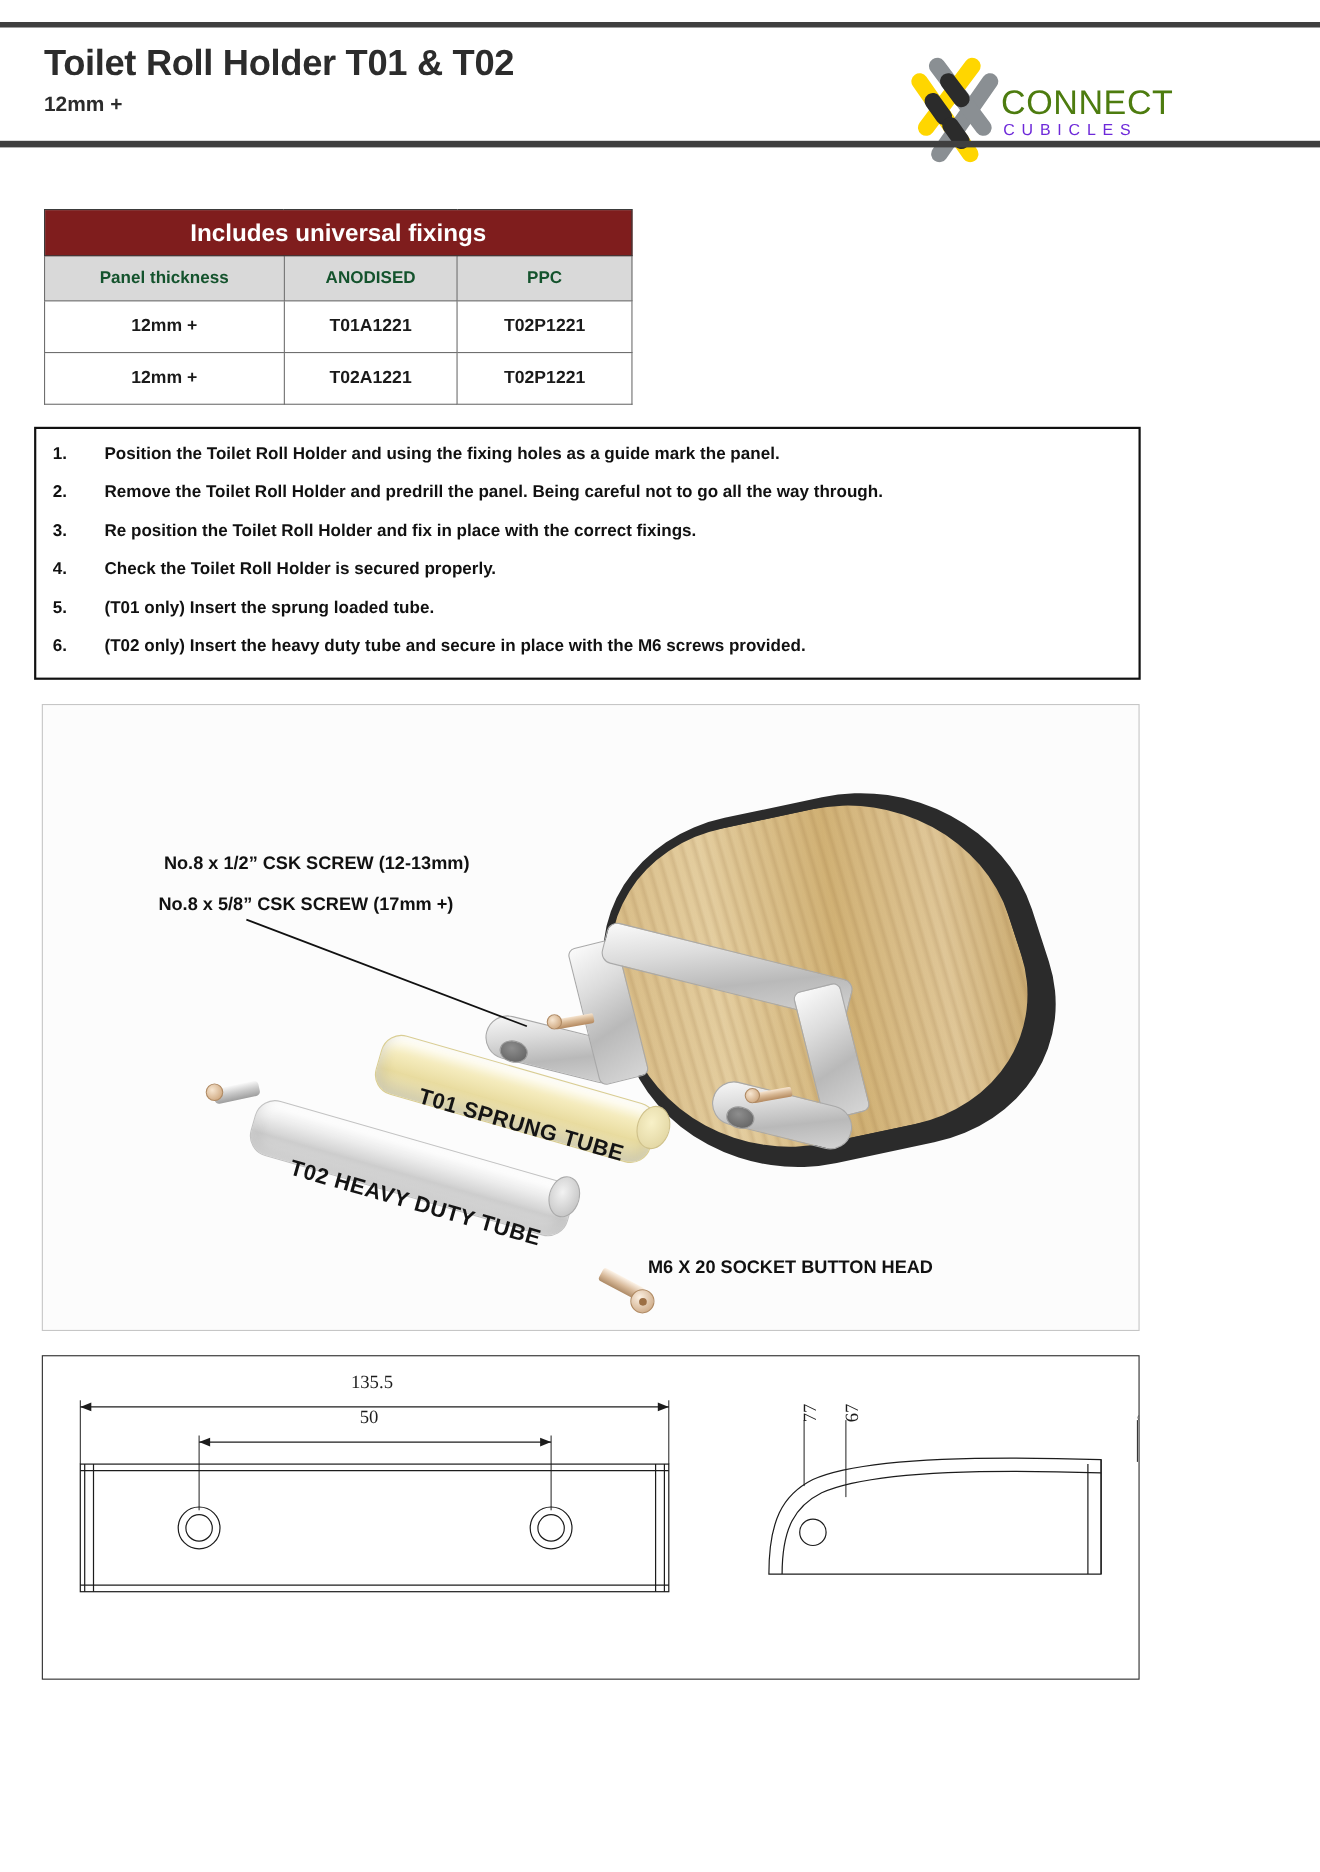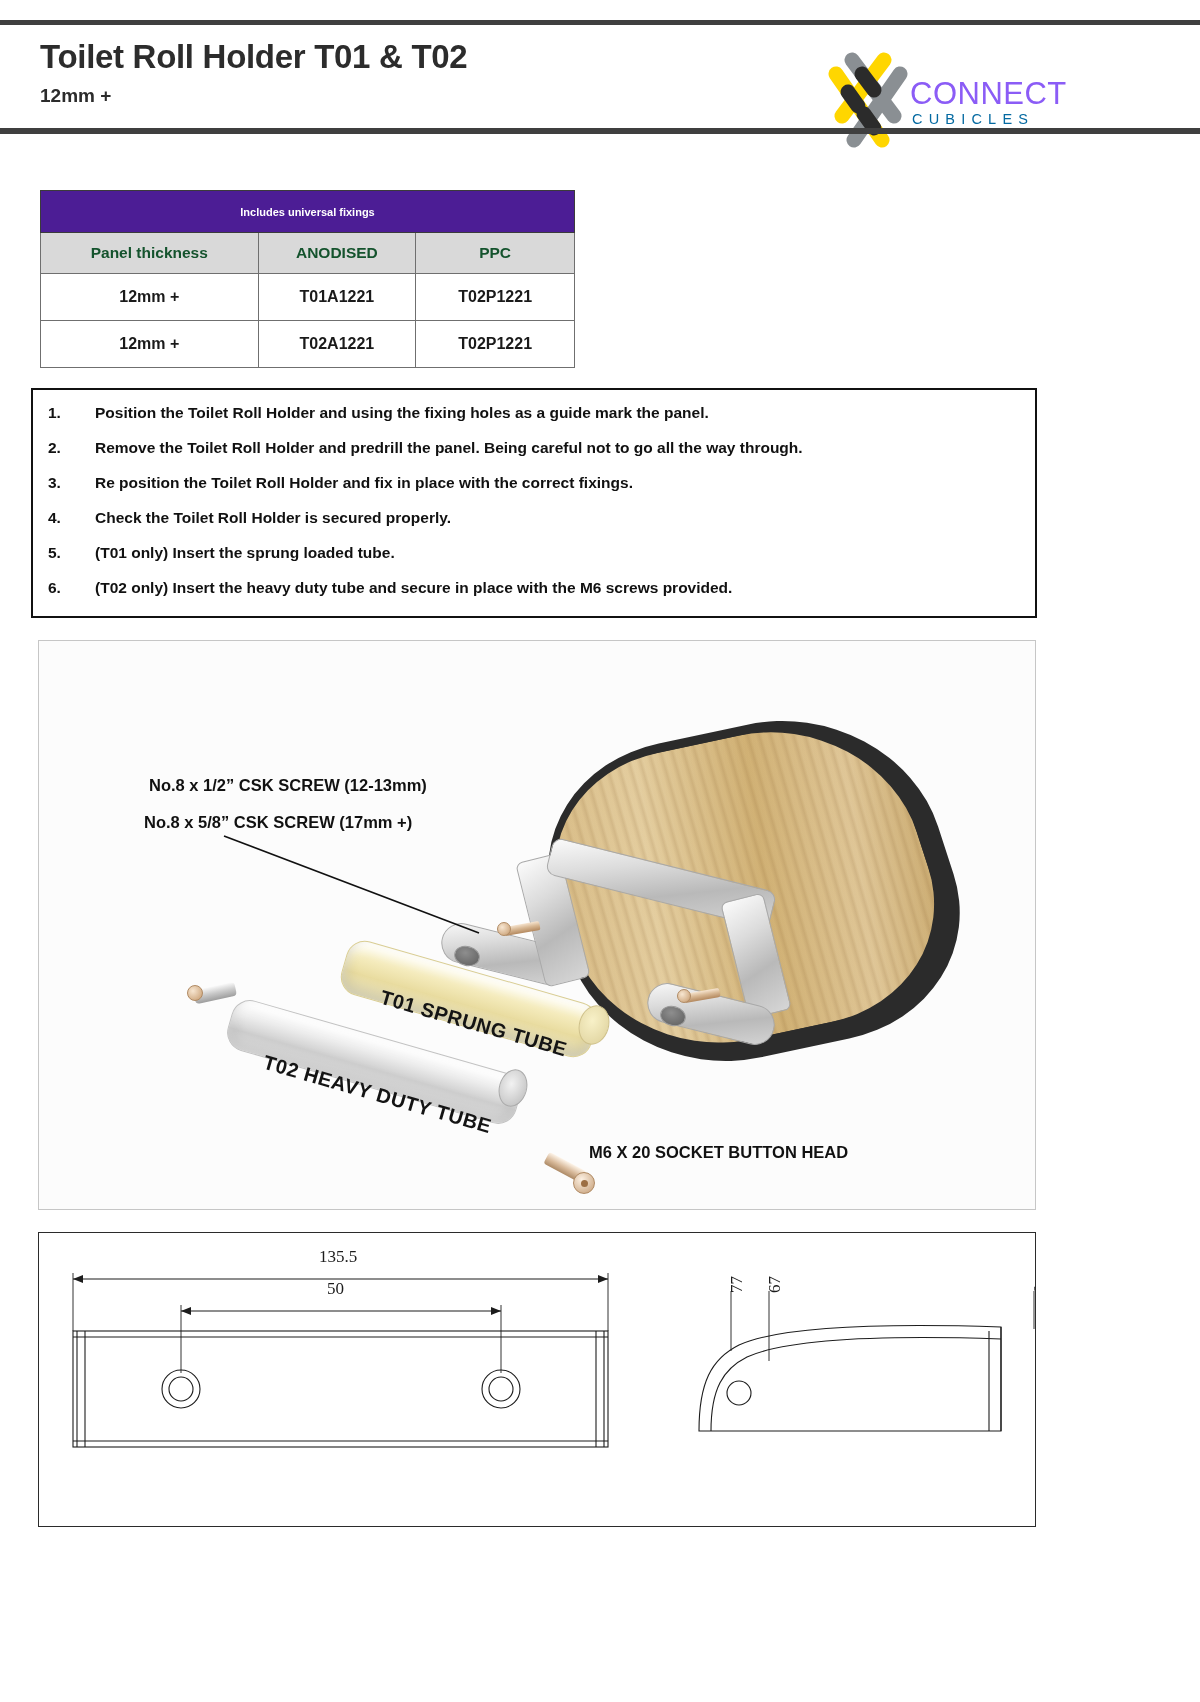--- a/index.html
+++ b/index.html
@@ -40,7 +40,7 @@
   .logo-mark { position: absolute; left: 0; top: 0; width: 92px; height: 96px; }
   .logo-text { position: absolute; left: 88px; top: 26px; }
   .logo-connect {
-    font-size: 31px; letter-spacing: 0.5px; color: #8b5cf6;
+    font-size: 31px; letter-spacing: 0.5px; color: #4d7c0f;
     font-family: "Liberation Sans", sans-serif; font-weight: 400;
     line-height: 32px;
   }

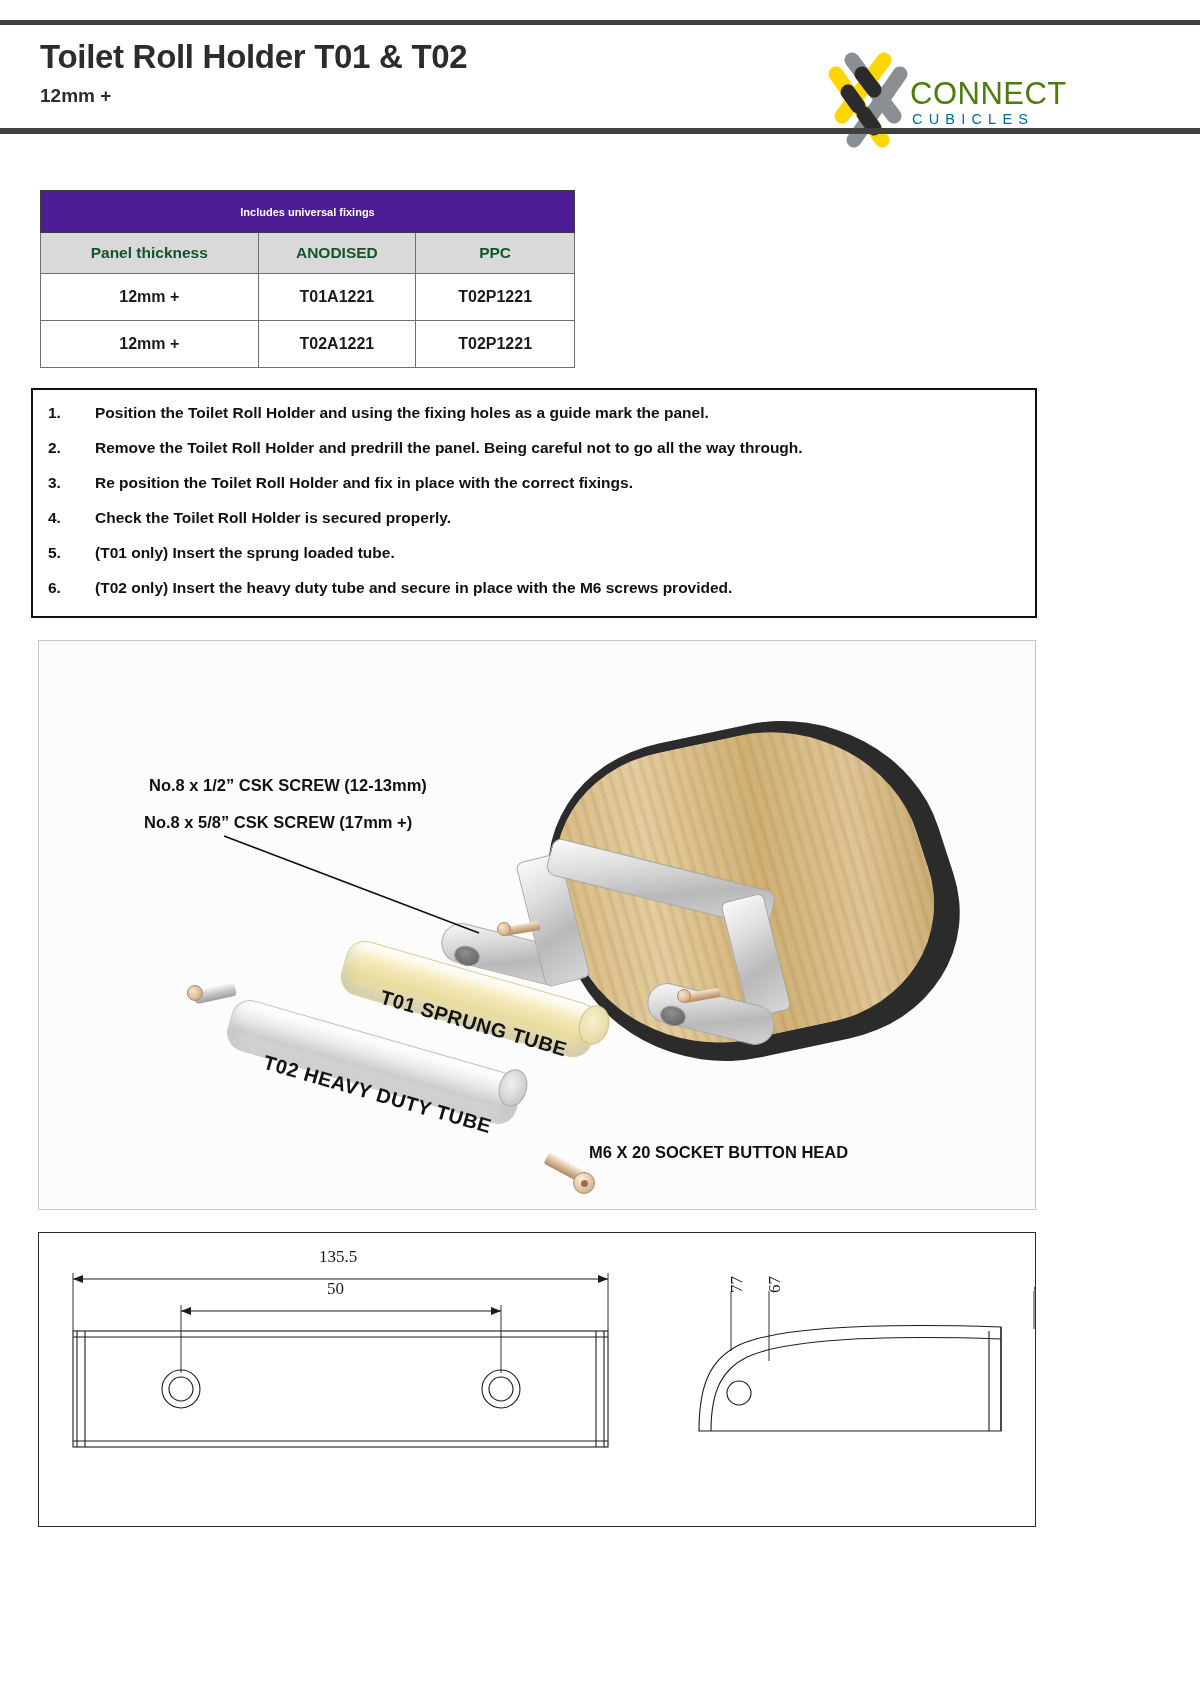--- a/index.html
+++ b/index.html
@@ -45,7 +45,7 @@
     line-height: 32px;
   }
   .logo-cubicles {
-    font-size: 14.5px; letter-spacing: 6.2px; color: #0369a1;
+    font-size: 14.5px; letter-spacing: 6.2px; color: #6d28d9;
     margin-top: 1px; margin-left: 2px; line-height: 16px;
   }
 

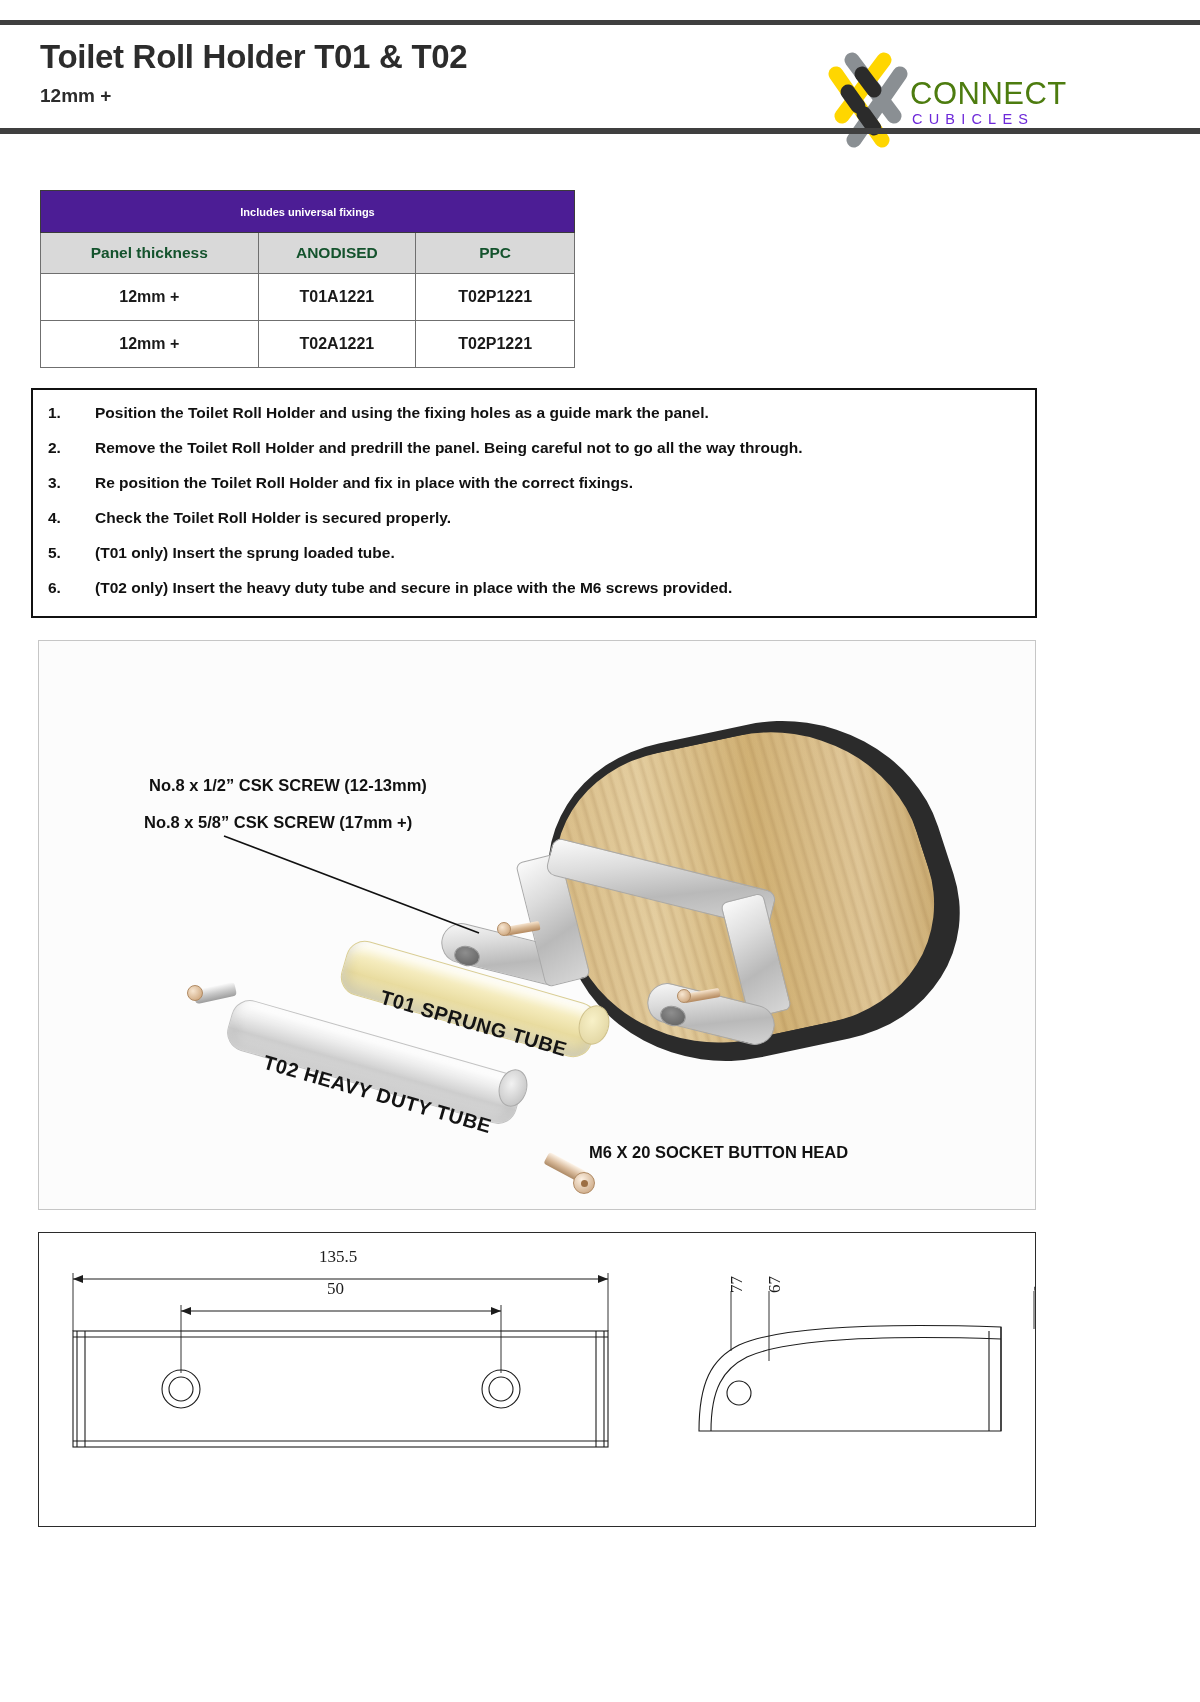--- a/index.html
+++ b/index.html
@@ -60,8 +60,8 @@
     font-weight: bold; padding: 0;
   }
   .fix-table .title-row th {
-    background: #4c1d95; color: #ffffff; height: 42px;
-    font-size: 11px; border: 1px solid #3b3b3b;
+    background: #7f1d1d; color: #ffffff; height: 42px;
+    font-size: 22px; border: 1px solid #3b3b3b;
   }
   .fix-table .head-row th {
     background: #d9d9d9; color: #14532d; height: 41px; font-size: 15.5px;

